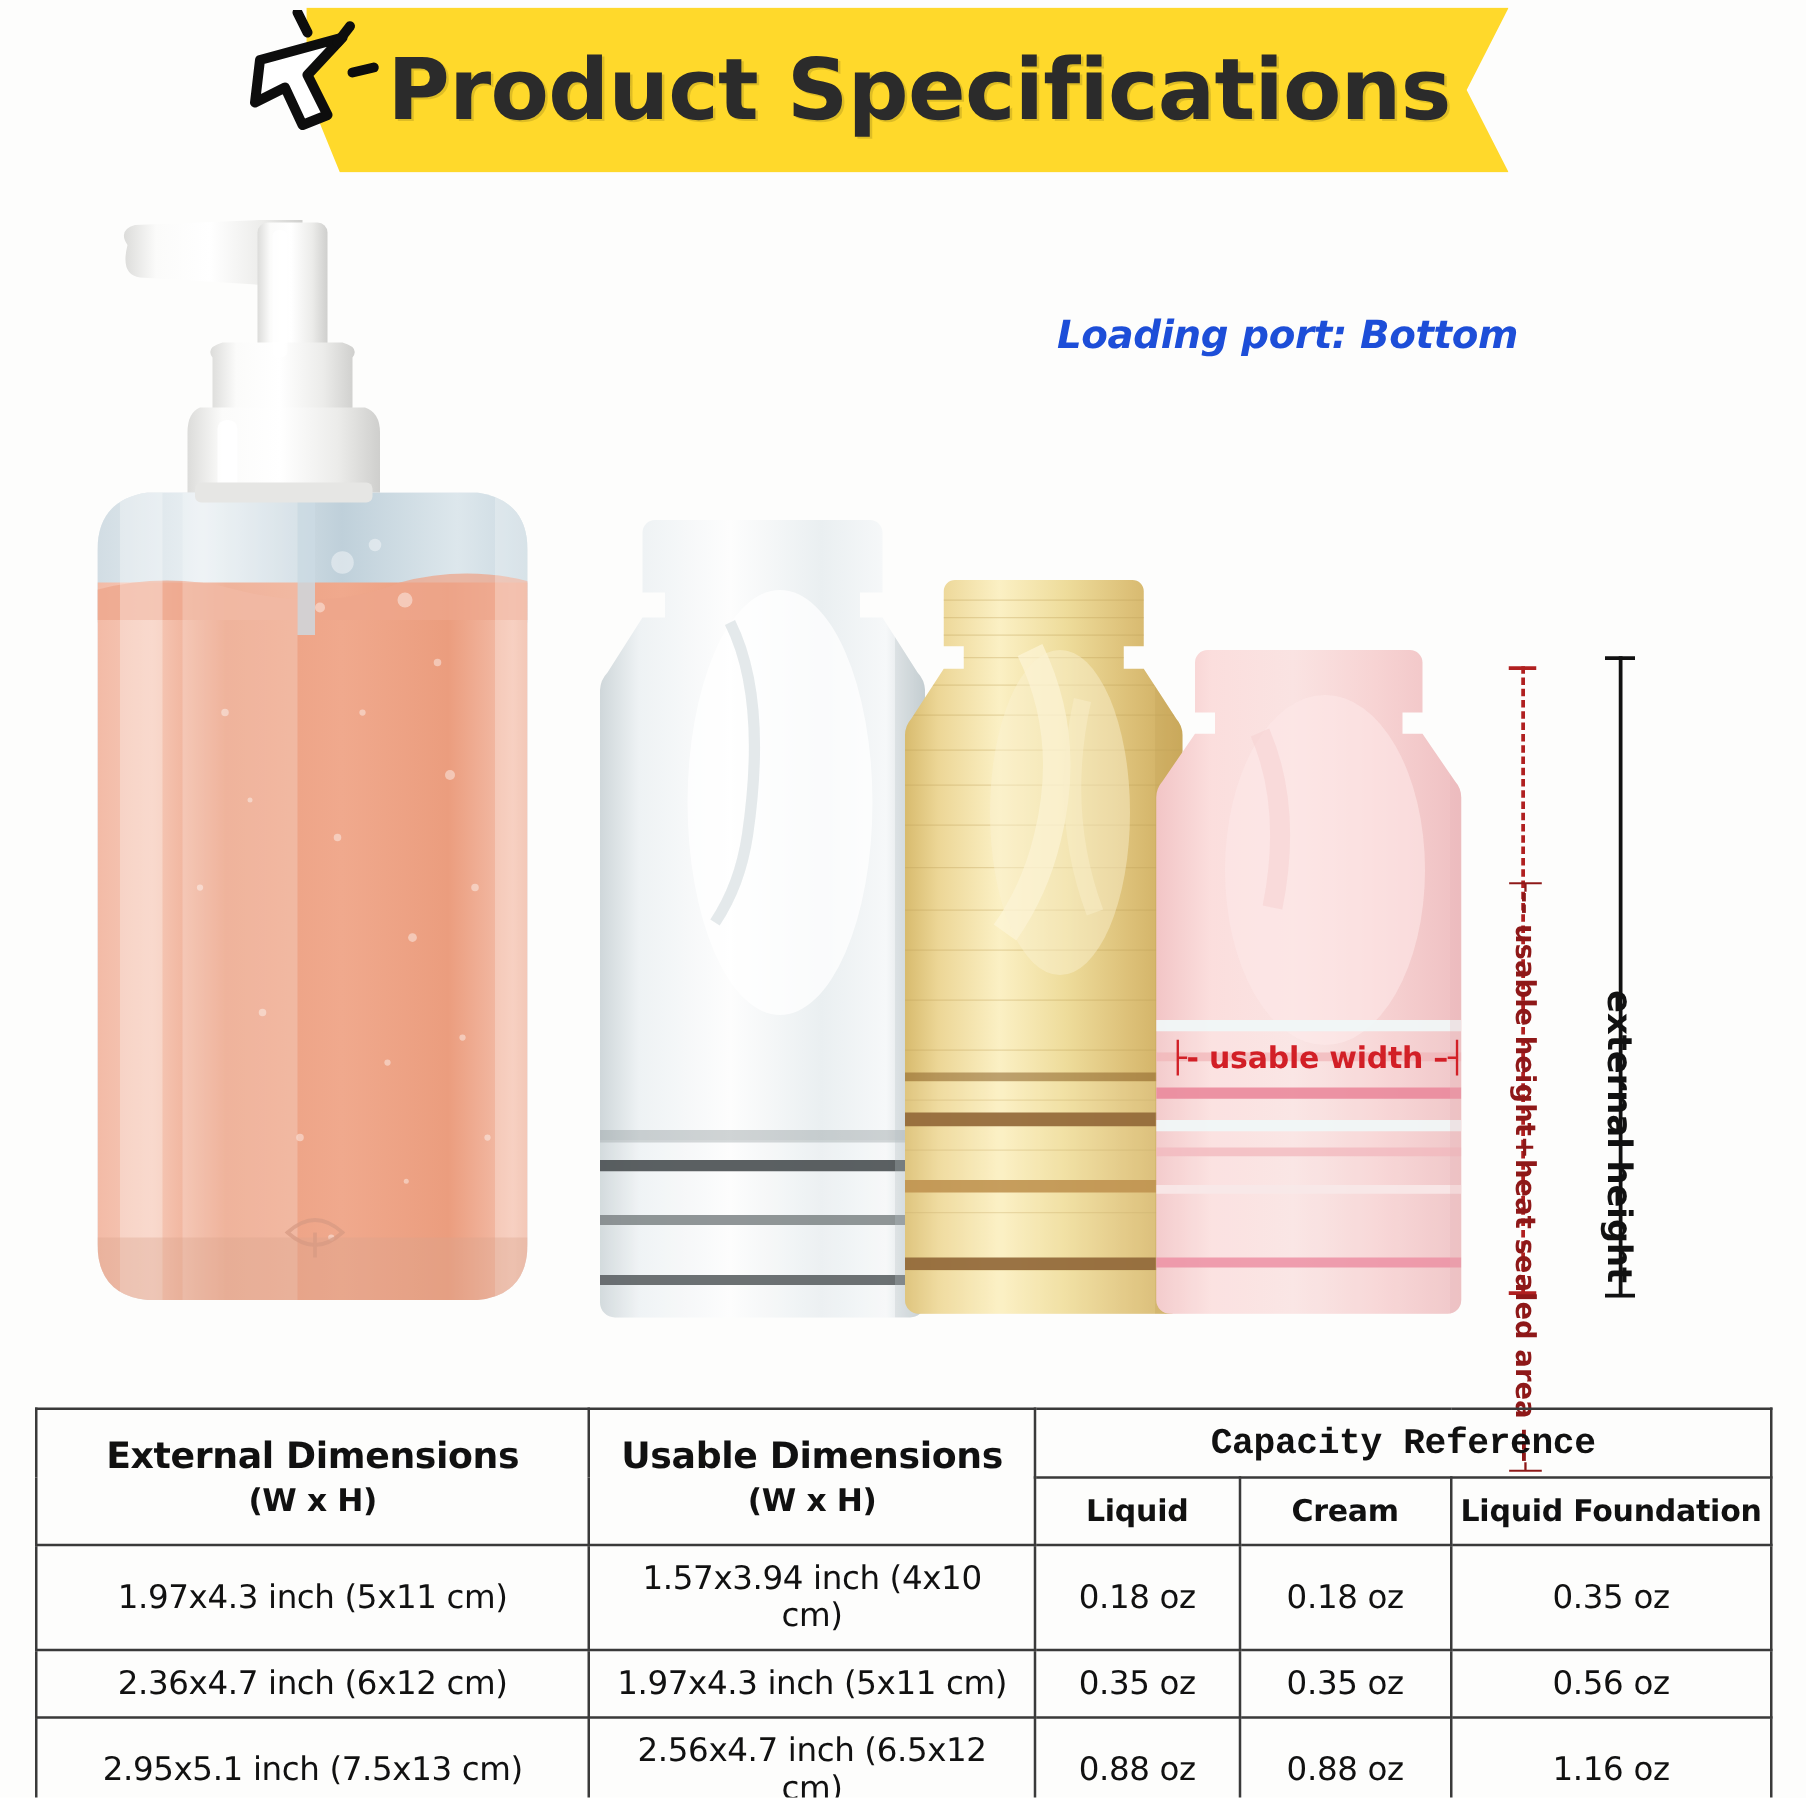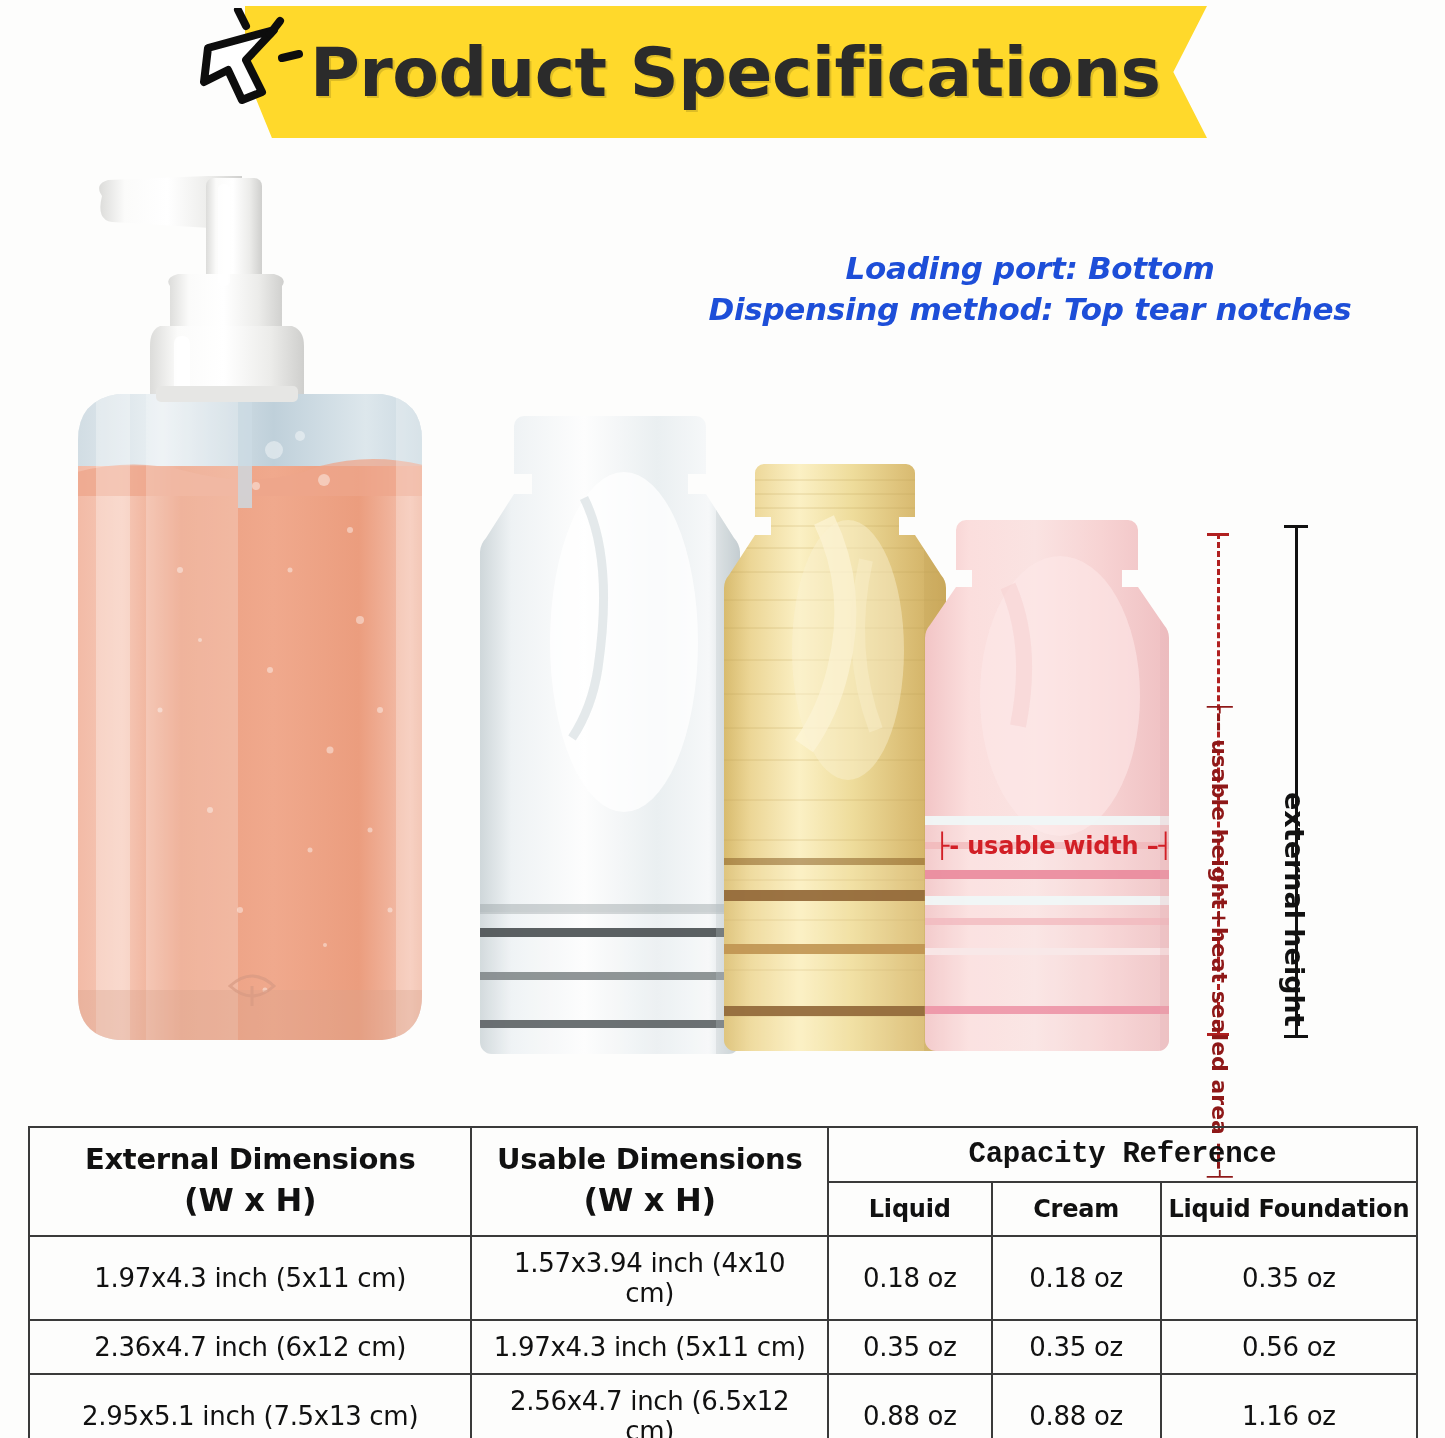--- a/index.html
+++ b/index.html
@@ -125,7 +125,6 @@
 
 <div id="spec-notes">
   <div>Loading port: Bottom</div>
-  <div>Dispensing method: Top tear notches</div>
 </div>
 
 <div id="product-scene">

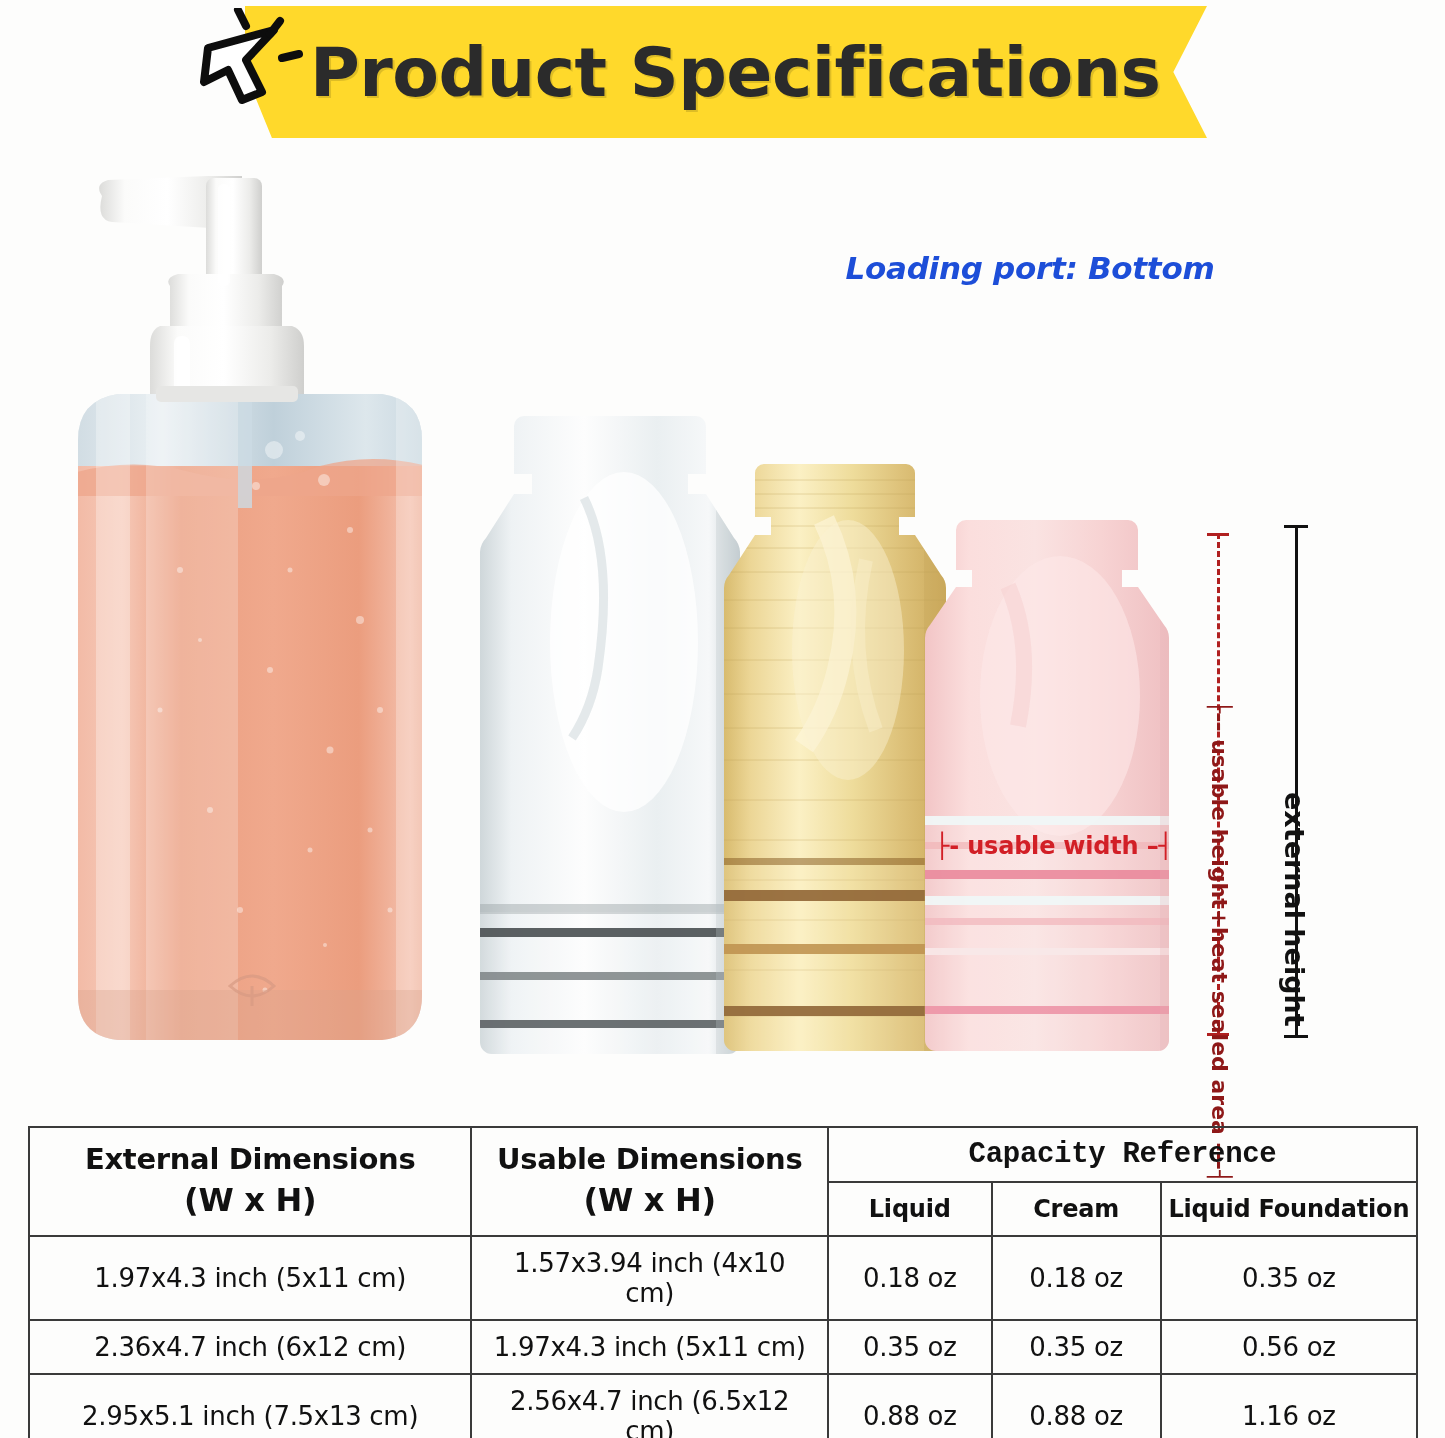--- a/index.html
+++ b/index.html
@@ -93,7 +93,7 @@
     font-weight:bold; font-size:29px; color:#111; text-align:center;
     line-height:1.35; padding:6px 4px; letter-spacing:-0.3px;
   }
-  .th-main .sub { font-size:32px; display:block; }
+  .th-main .sub { font-size:25px; display:block; }
   .th-cap {
     font-weight:bold; font-size:29px; color:#111; text-align:center;
     padding:10px 2px; letter-spacing:-0.3px;font-family:Liberation Mono, monospace;

